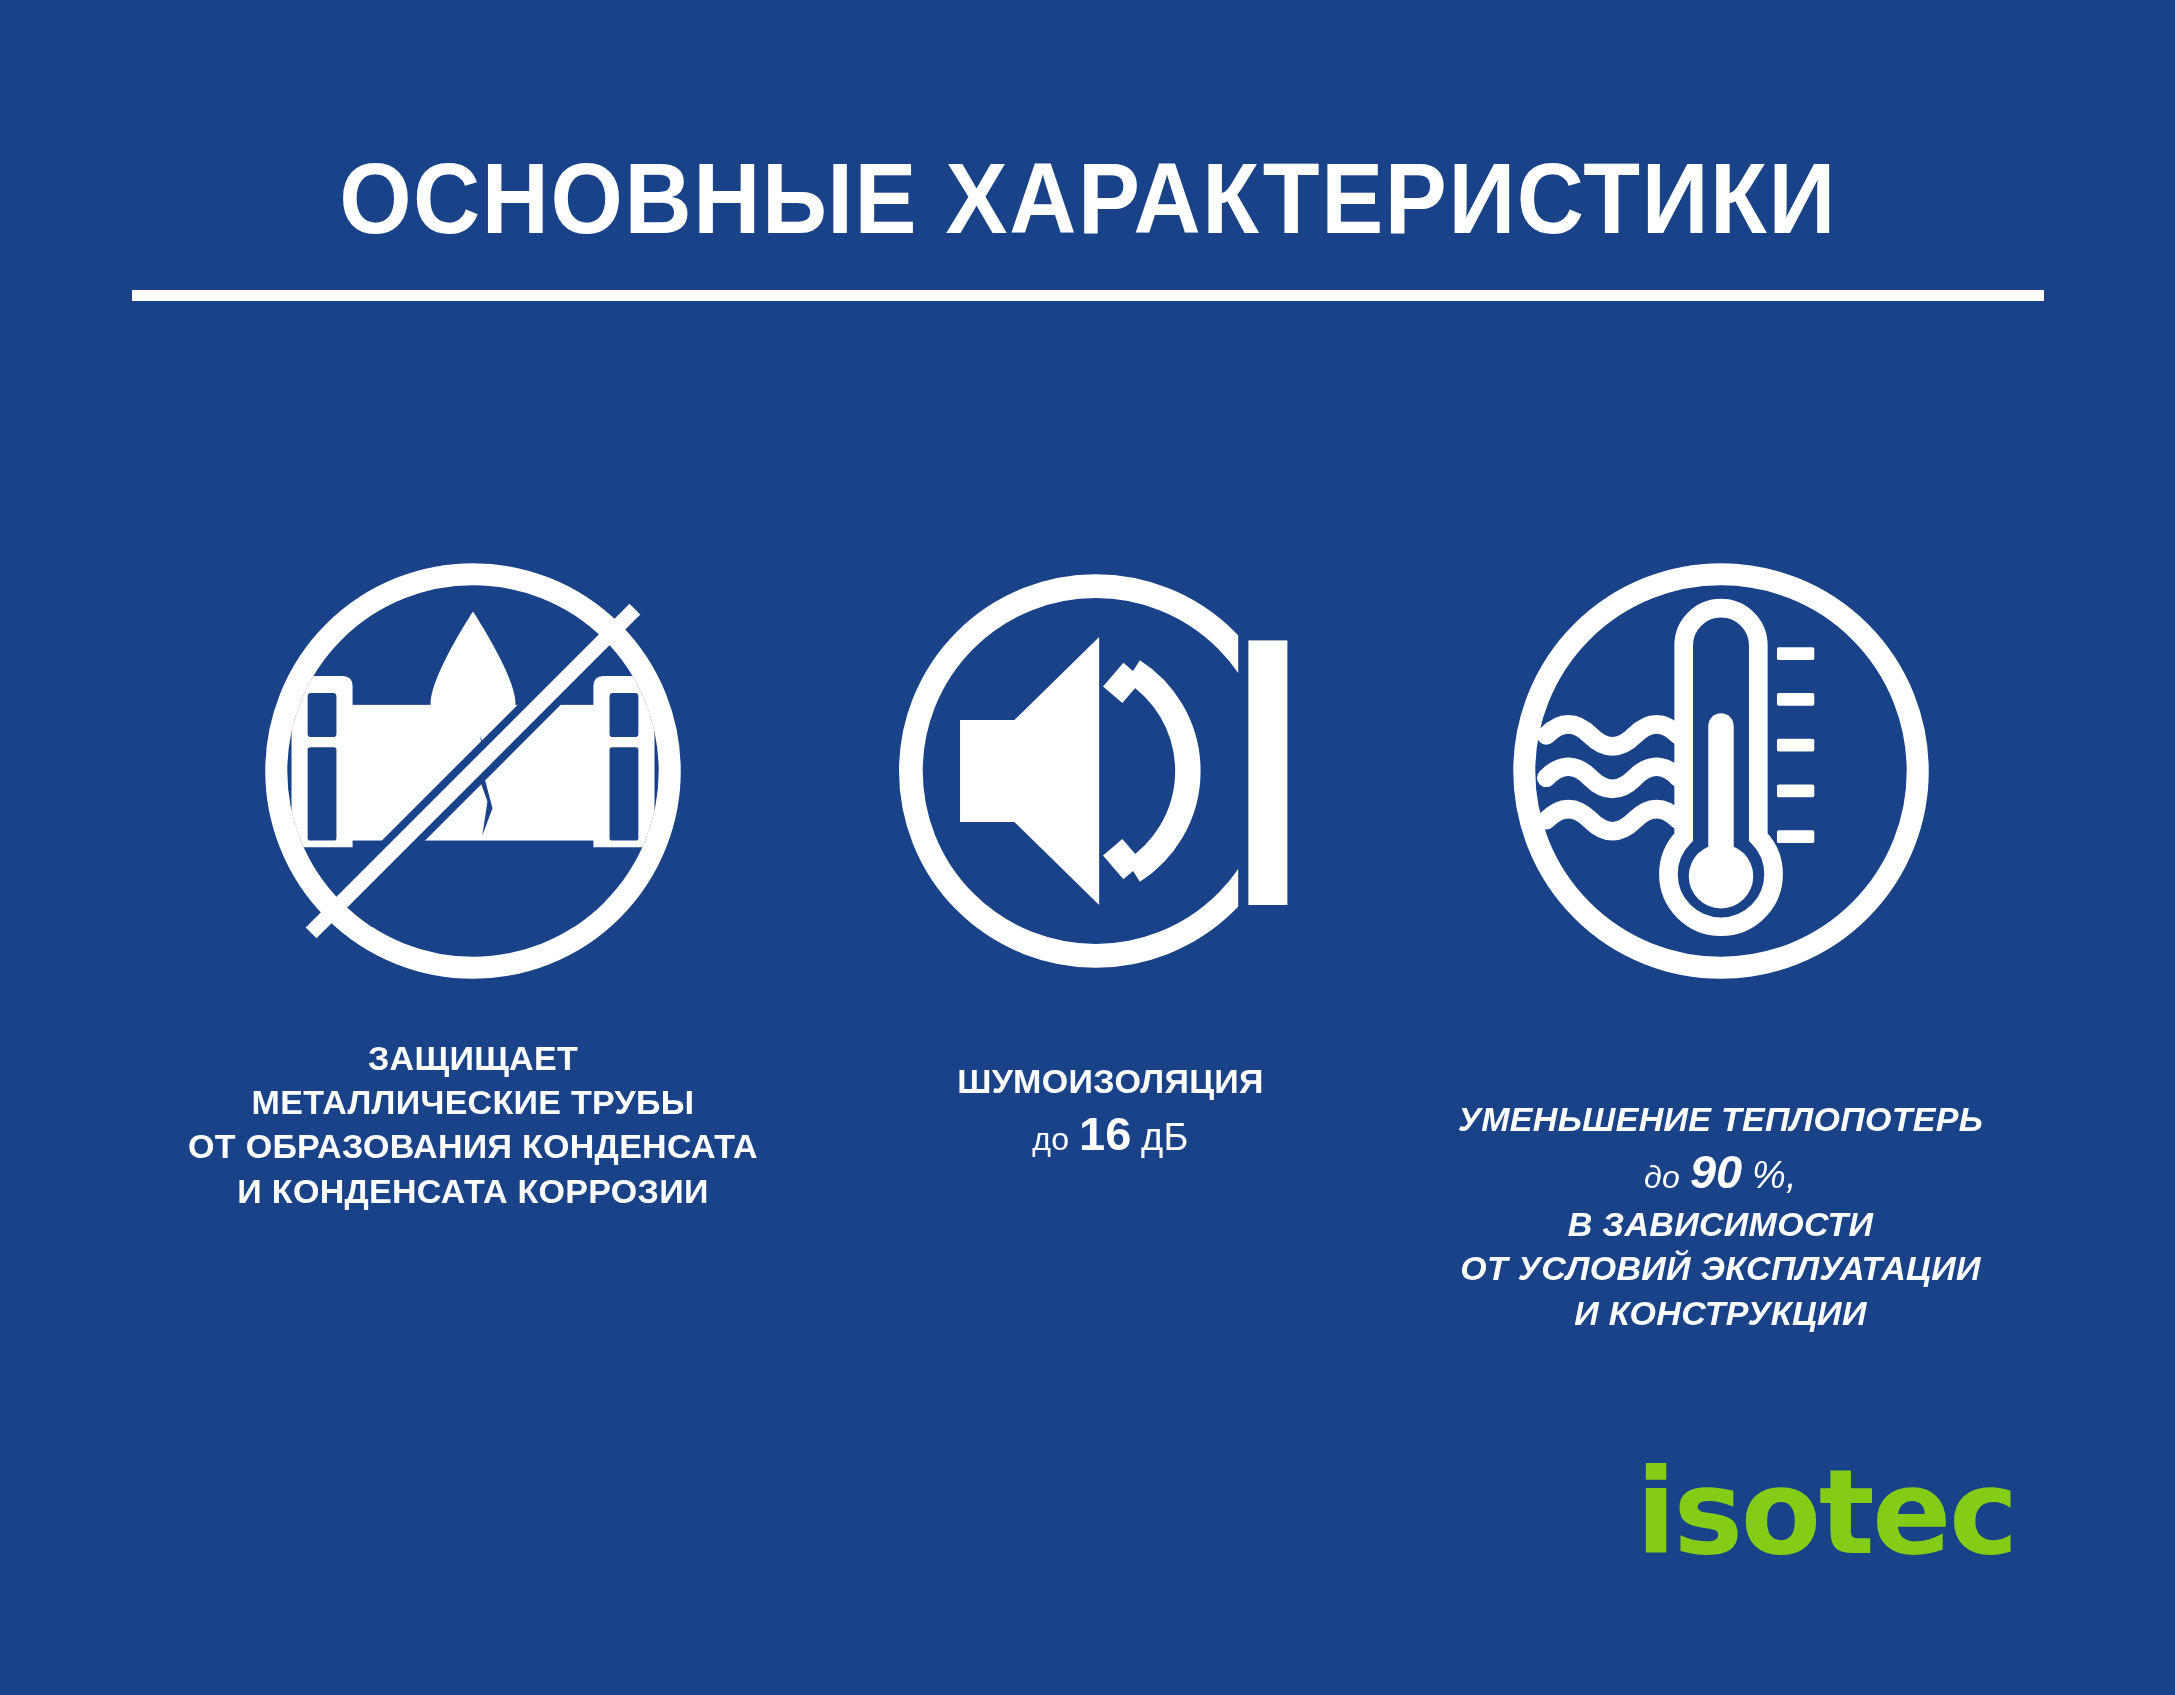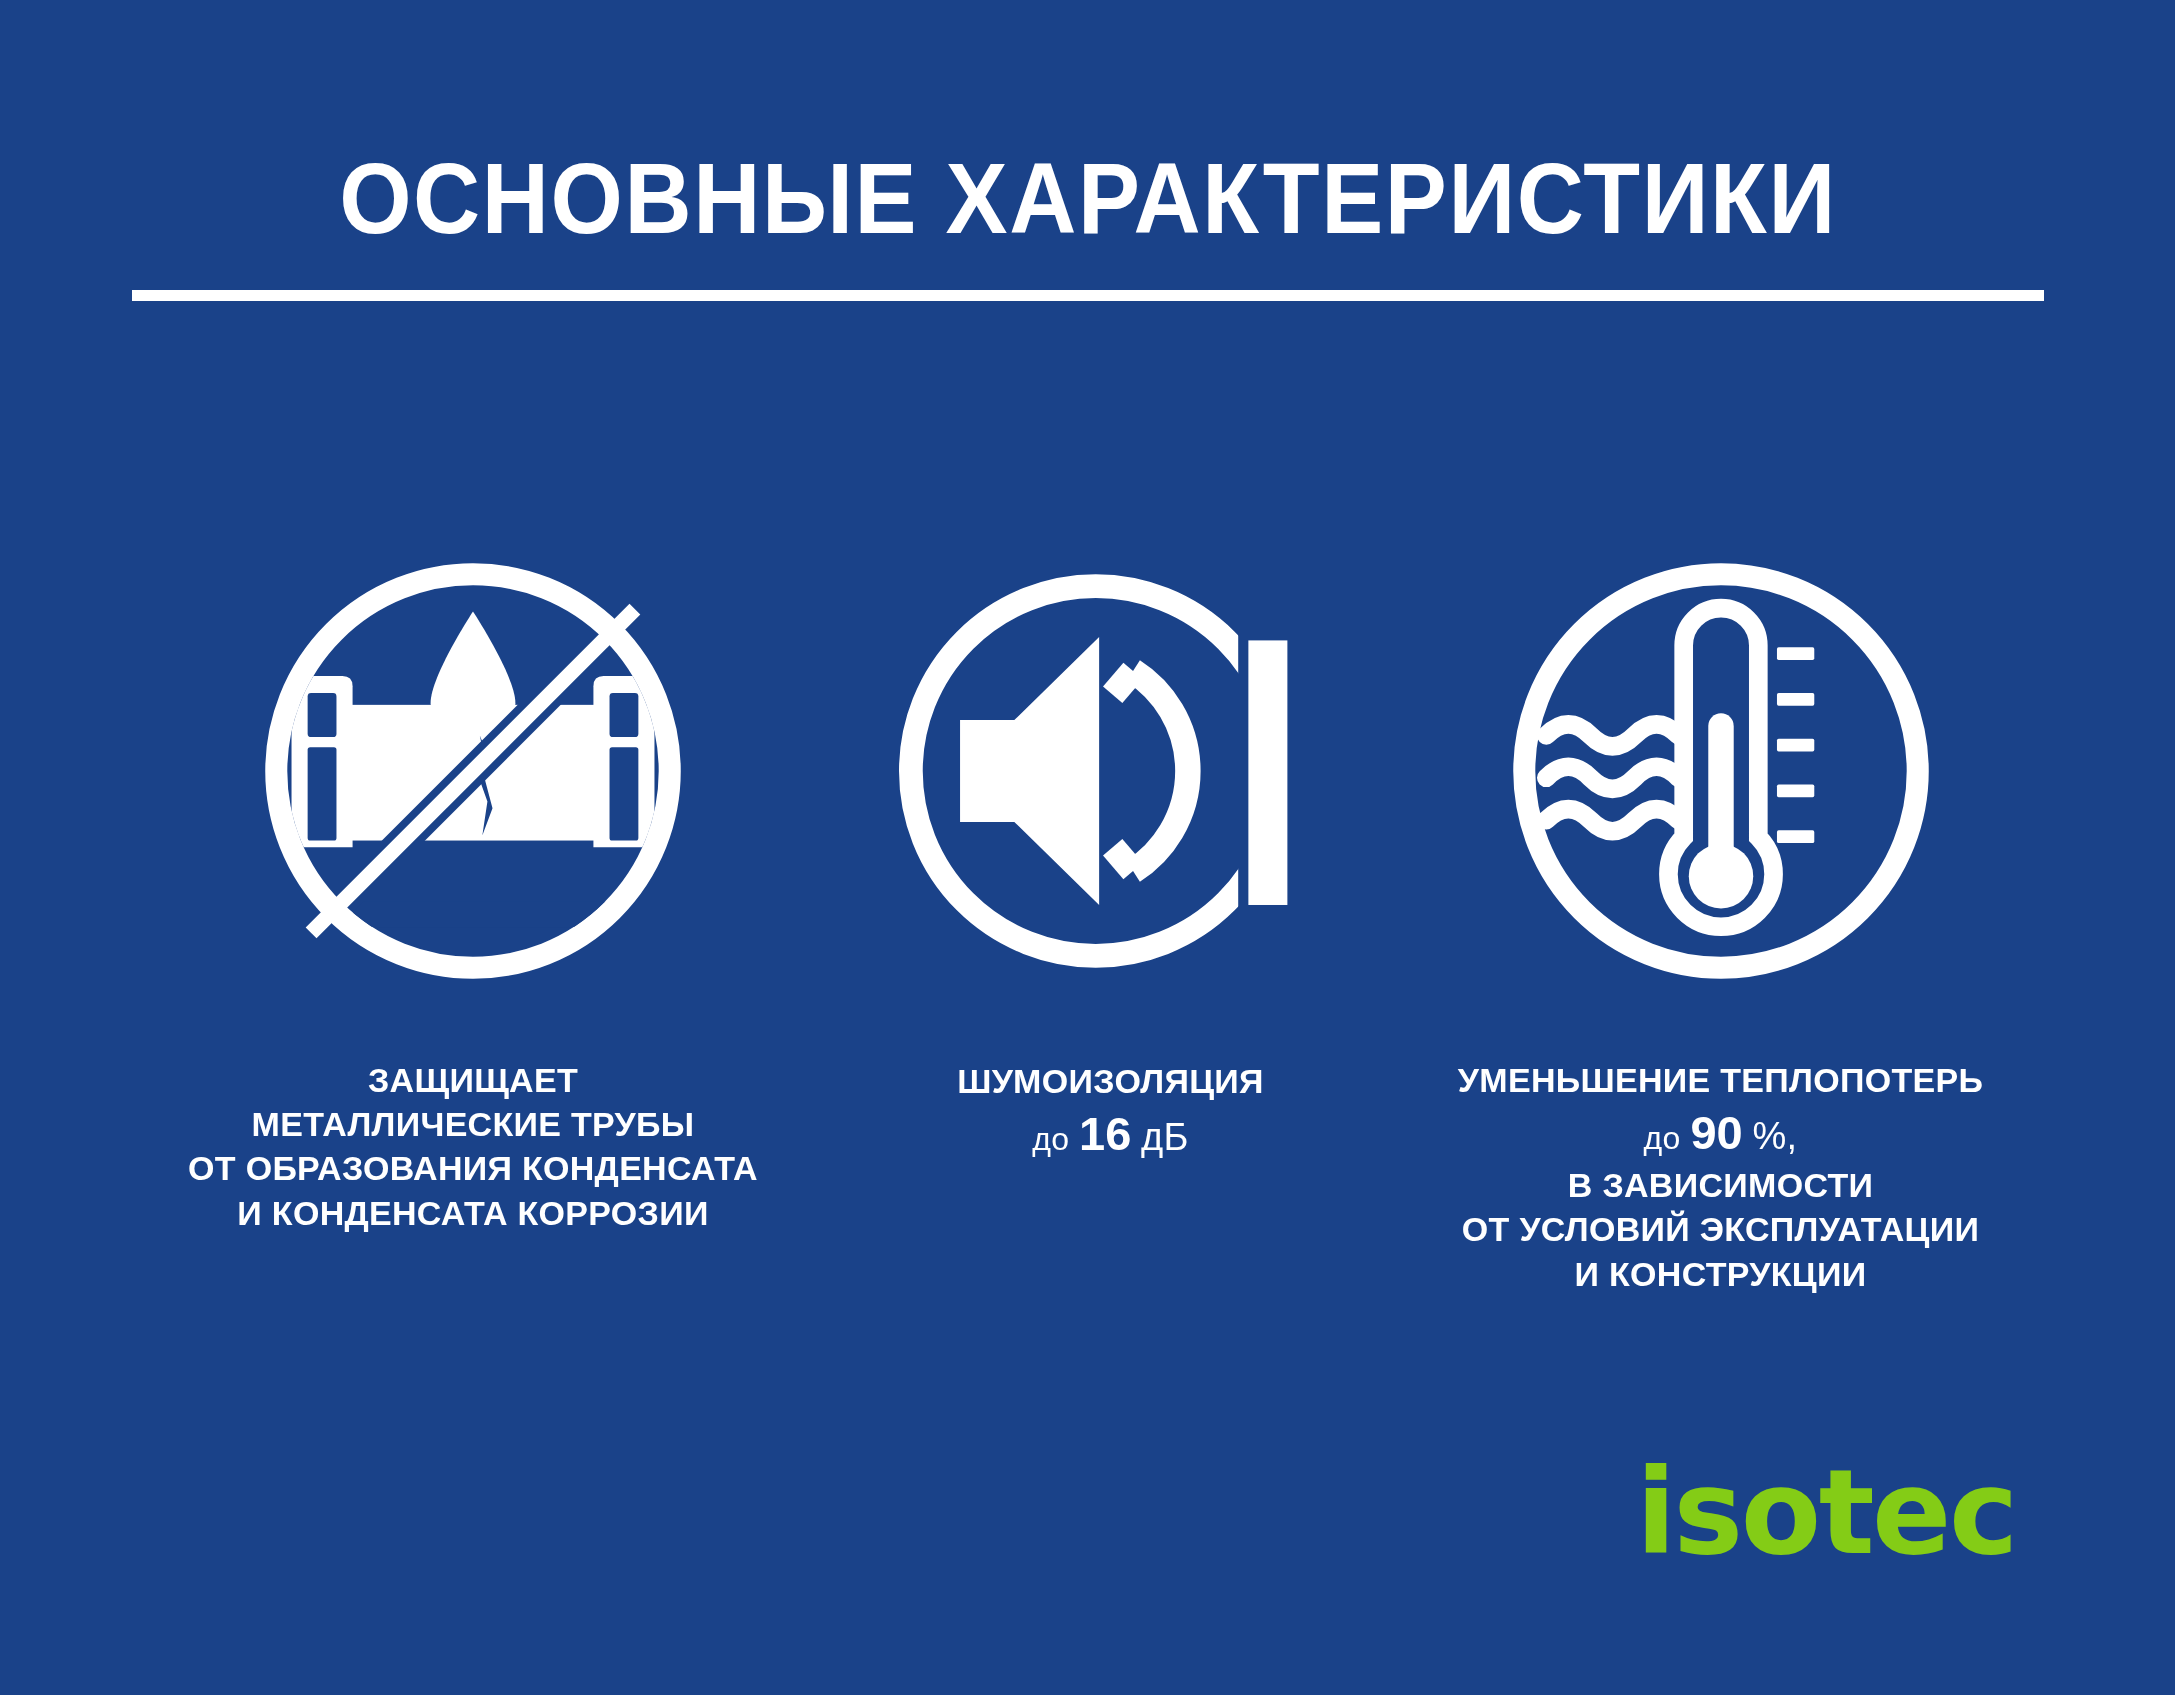--- a/index.html
+++ b/index.html
@@ -99,7 +99,7 @@
   #feature-1 { left: 856px; width: 509px; }
   #feature-2 { left: 1373px; width: 695px; }
 
-  #feature-0 .feature-caption { margin-top: 75px; }
+  #feature-0 .feature-caption { margin-top: 53px; }
   #feature-1 .feature-caption { margin-top: 76px; }
   #feature-2 .feature-caption { margin-top: 75px; }
 

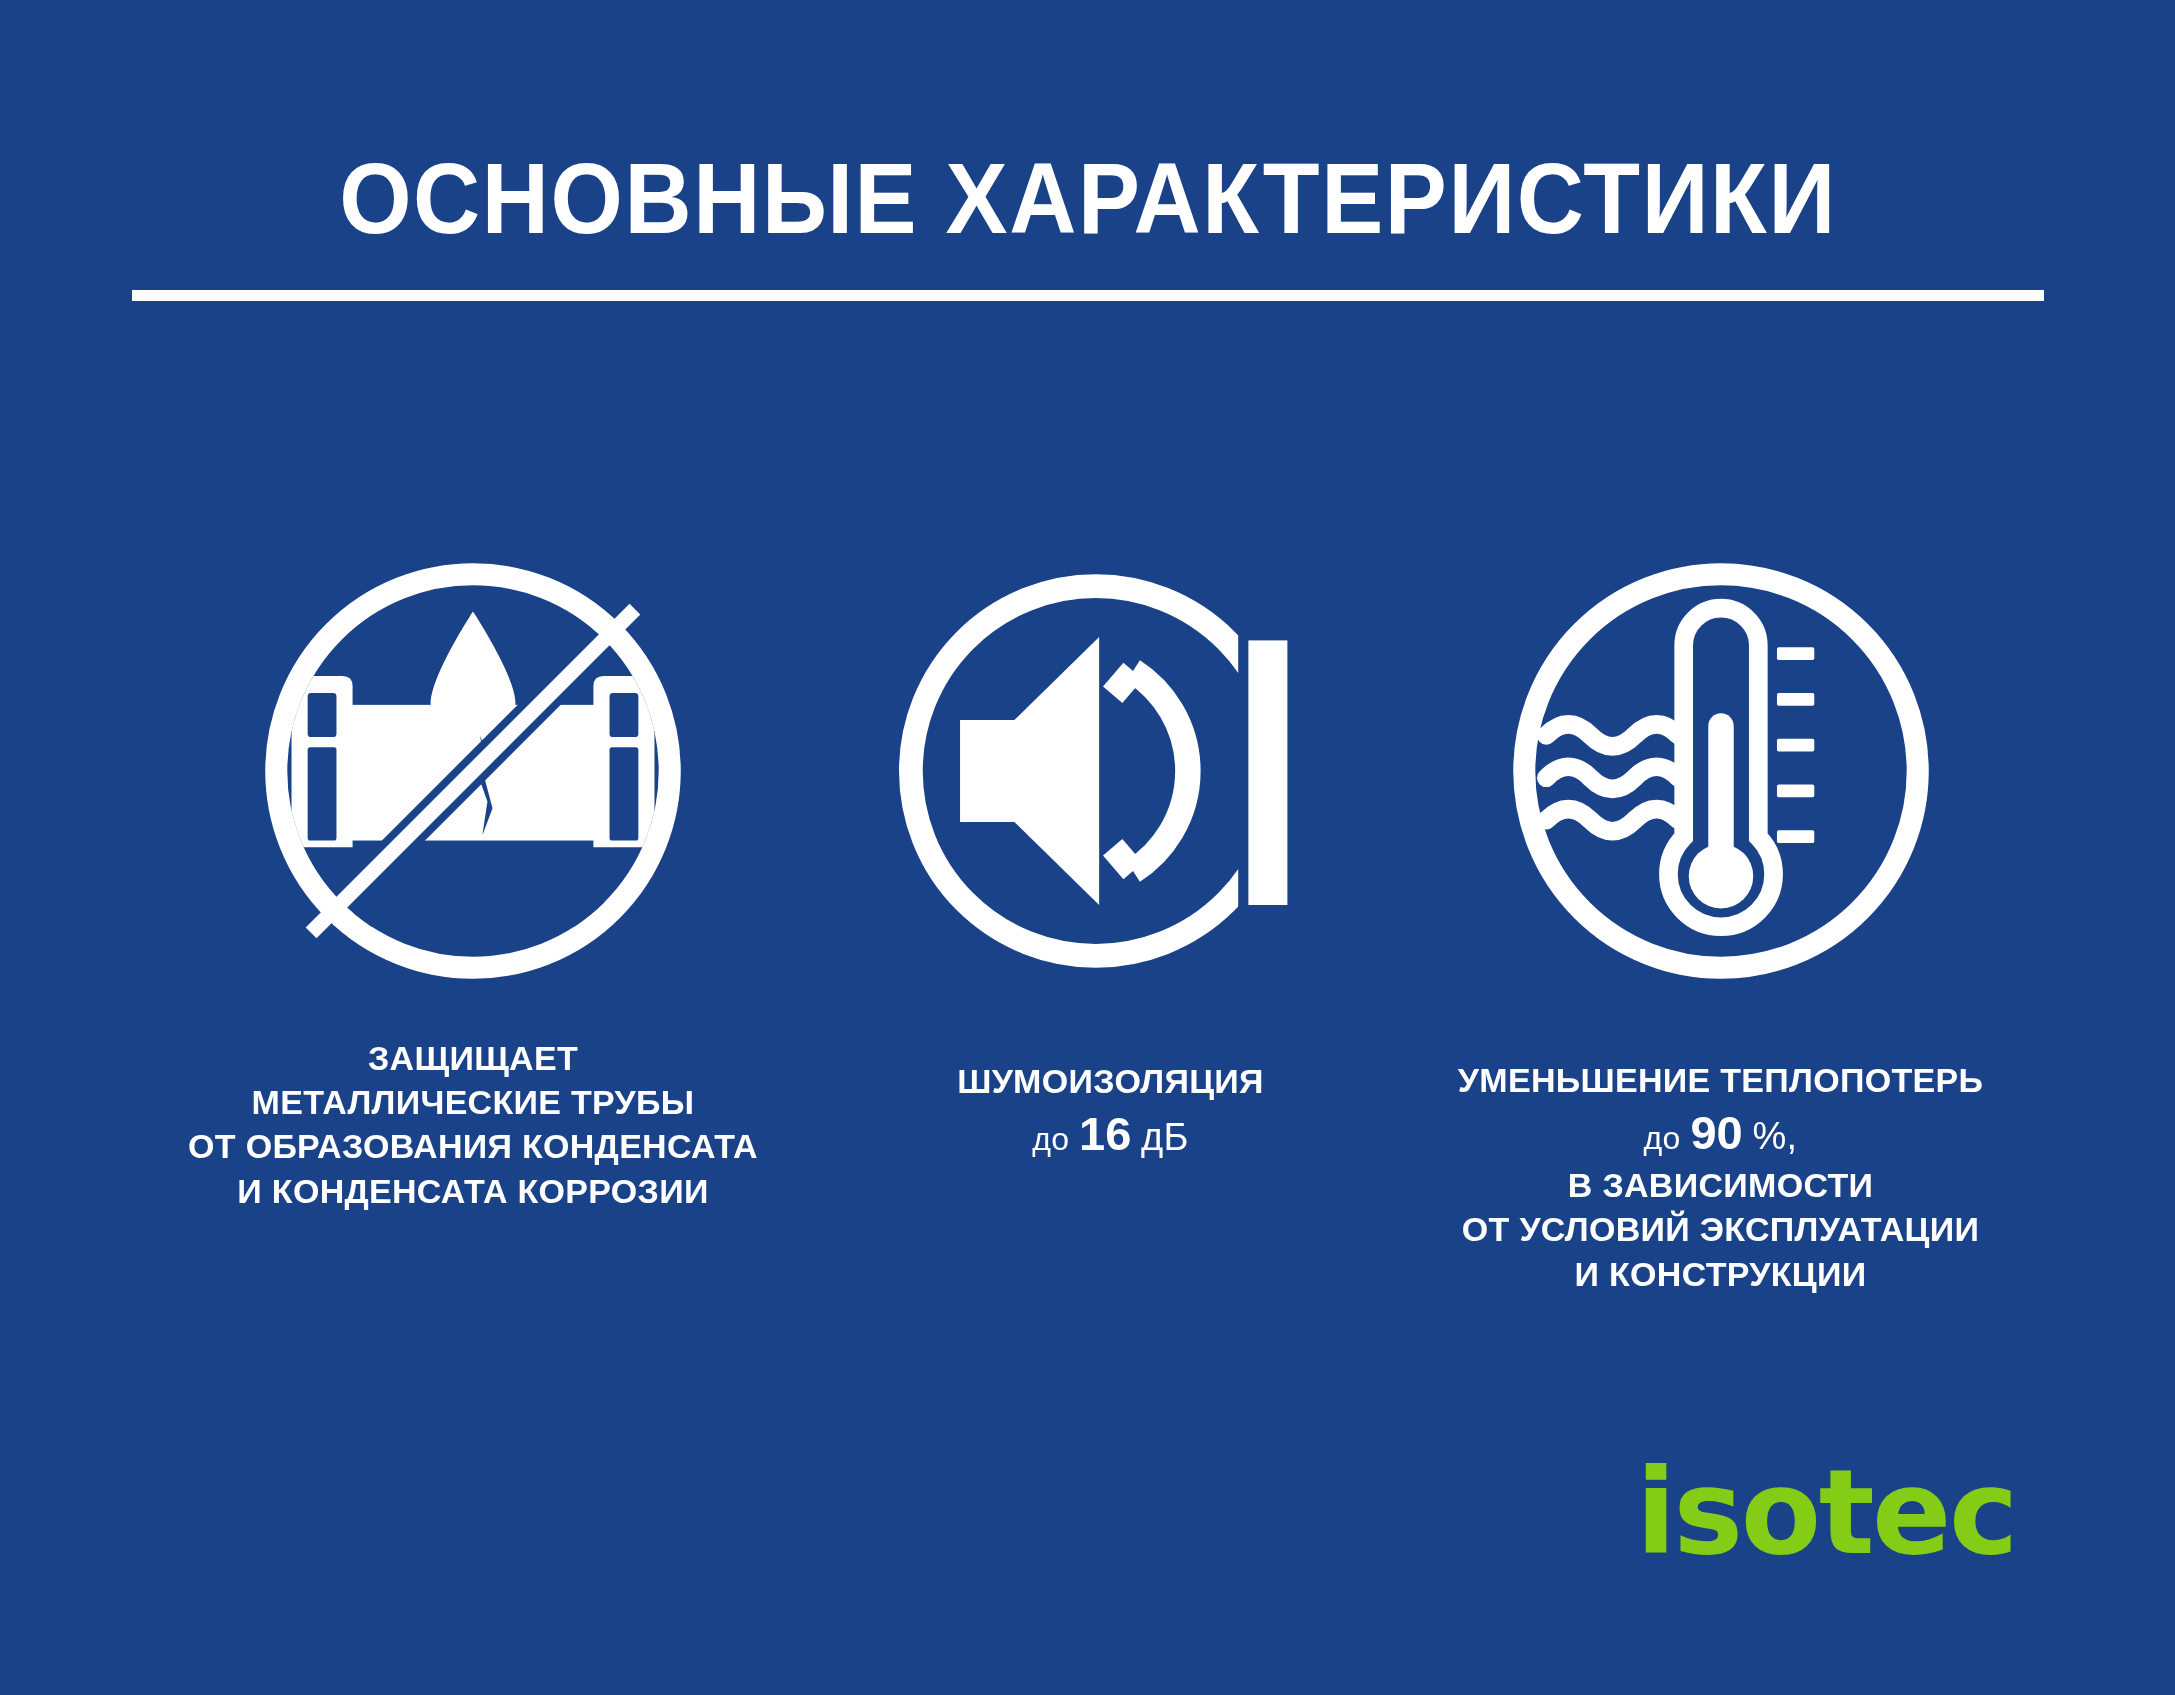--- a/index.html
+++ b/index.html
@@ -101,7 +101,7 @@
 
   #feature-0 .feature-caption { margin-top: 53px; }
   #feature-1 .feature-caption { margin-top: 76px; }
-  #feature-2 .feature-caption { margin-top: 75px; }
+  #feature-2 .feature-caption { margin-top: 114px; font-style: italic; }
 
   
   #brand-logo {

